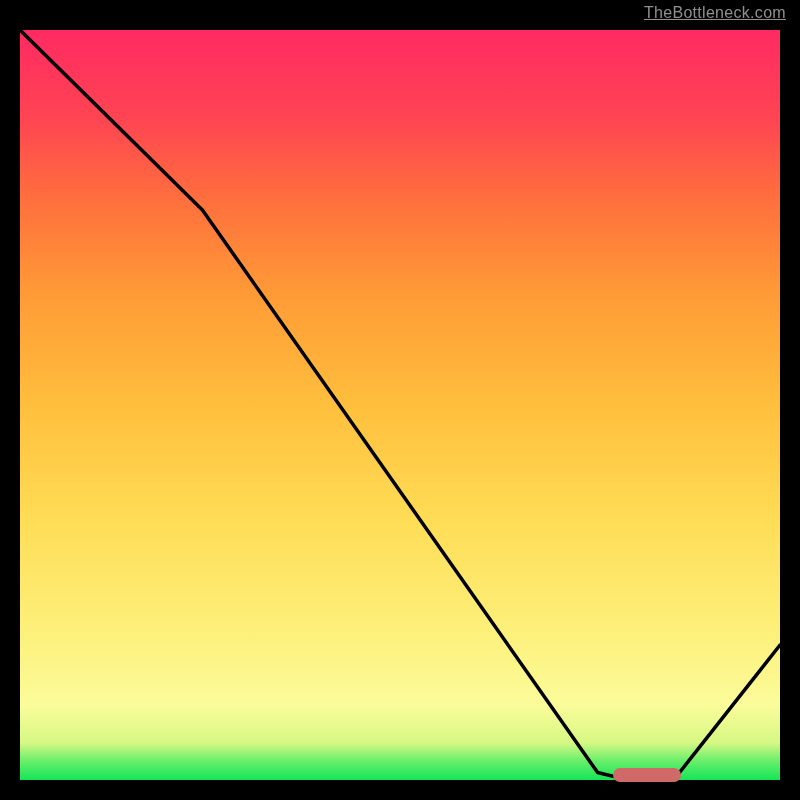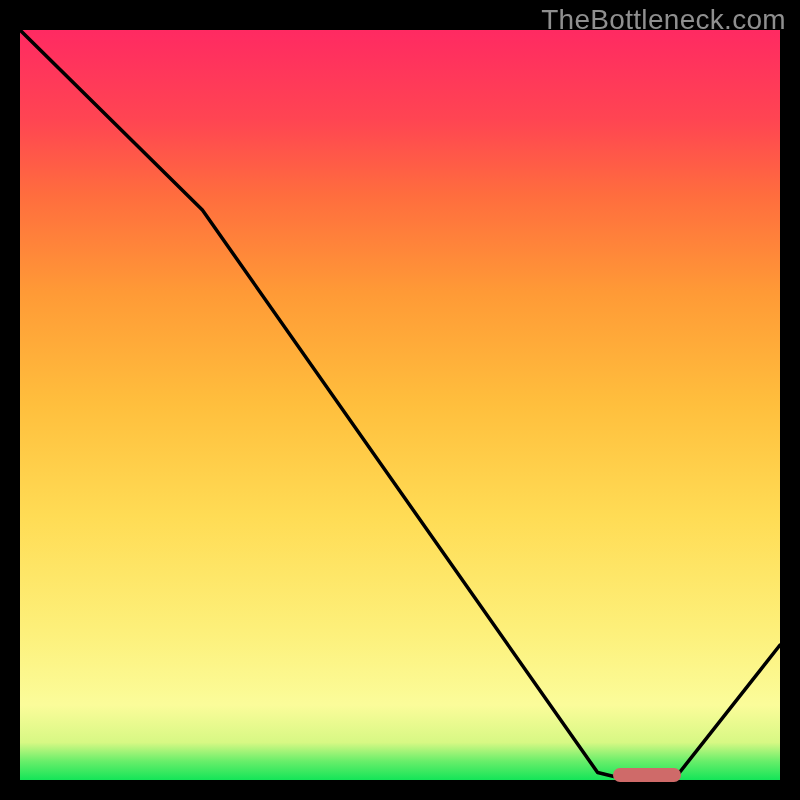--- a/index.html
+++ b/index.html
@@ -58,9 +58,10 @@
     top: 4px;
     right: 14px;
     color: #8f8f8f;
-    font-size: 28px;
+    font-size: 16px;
     letter-spacing: 0.3px;
     font-weight: 500;
+    text-decoration: underline;
   }
 </style>
 </head>

